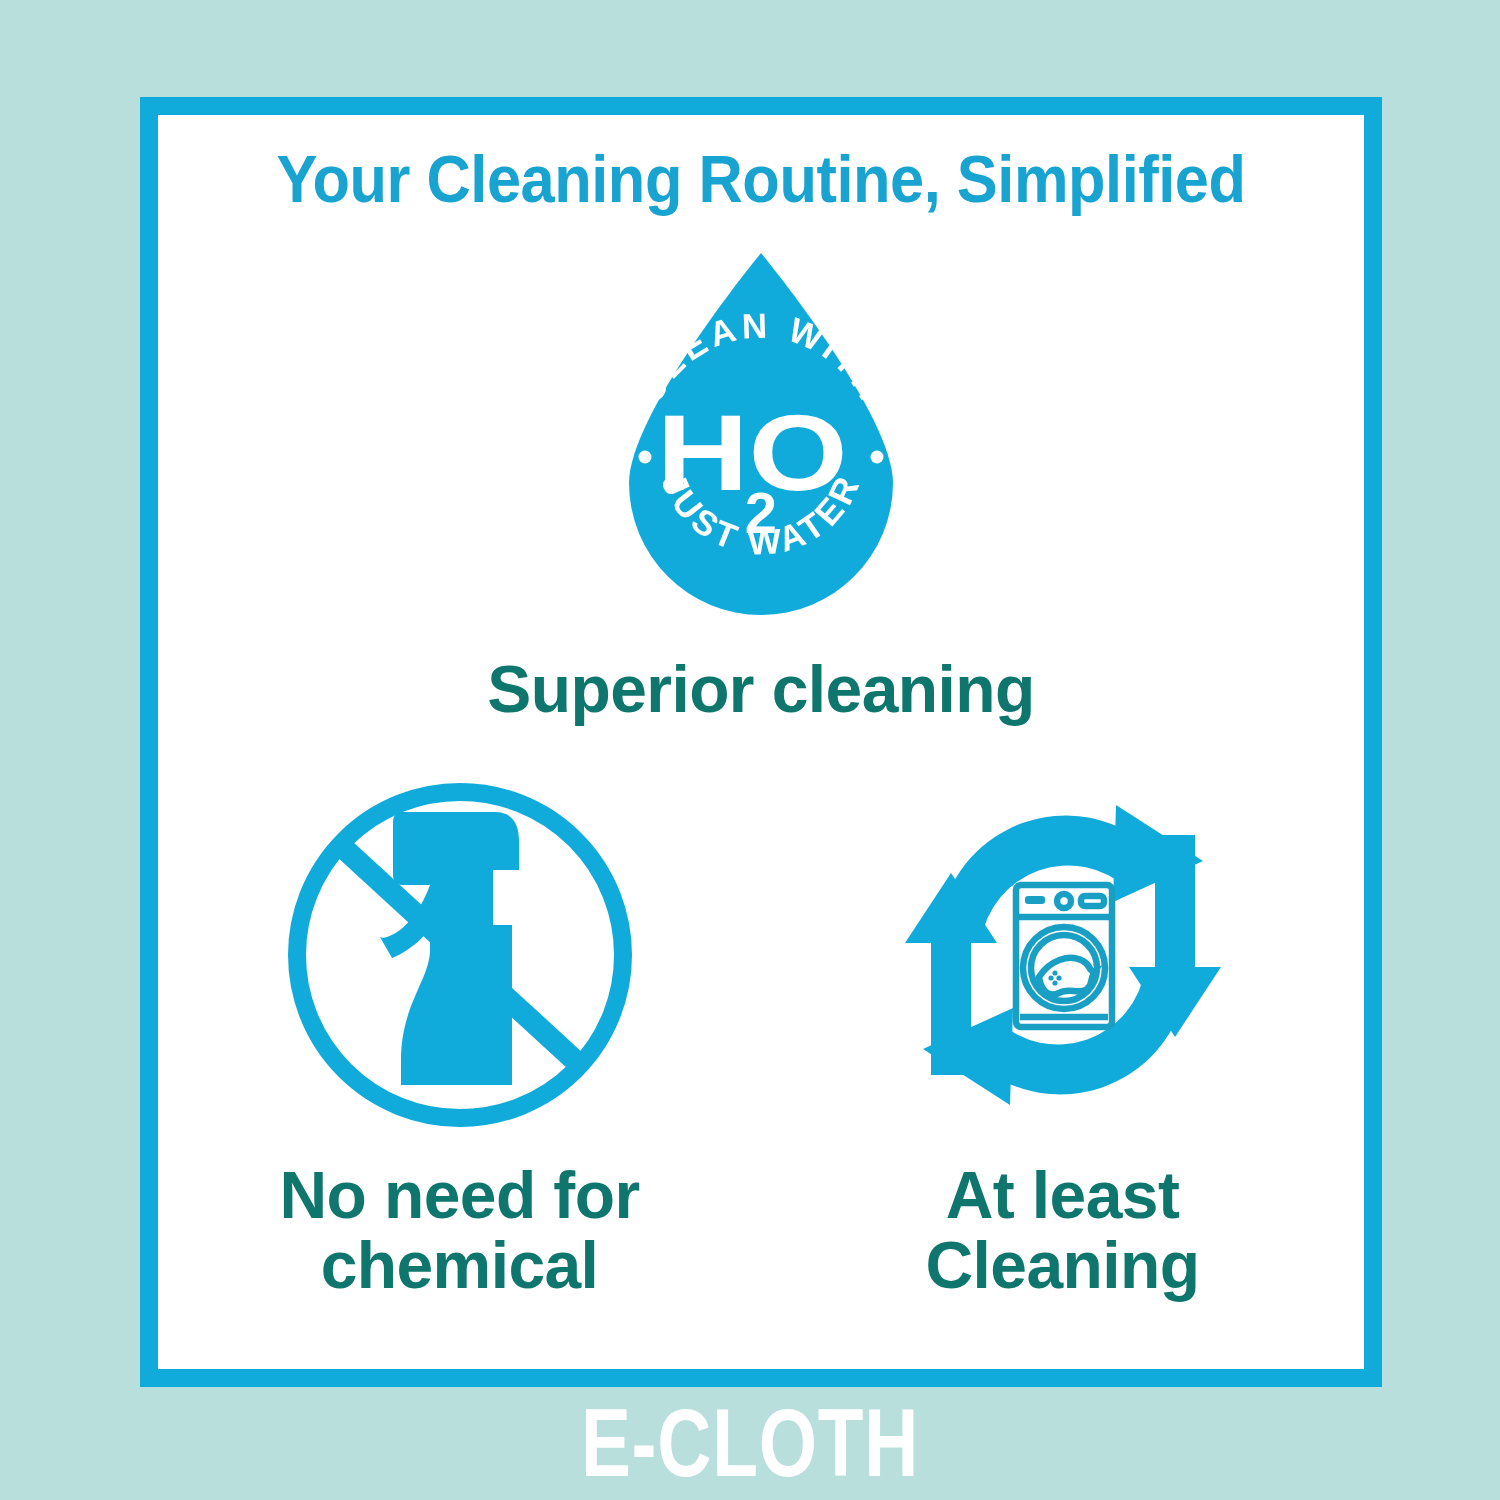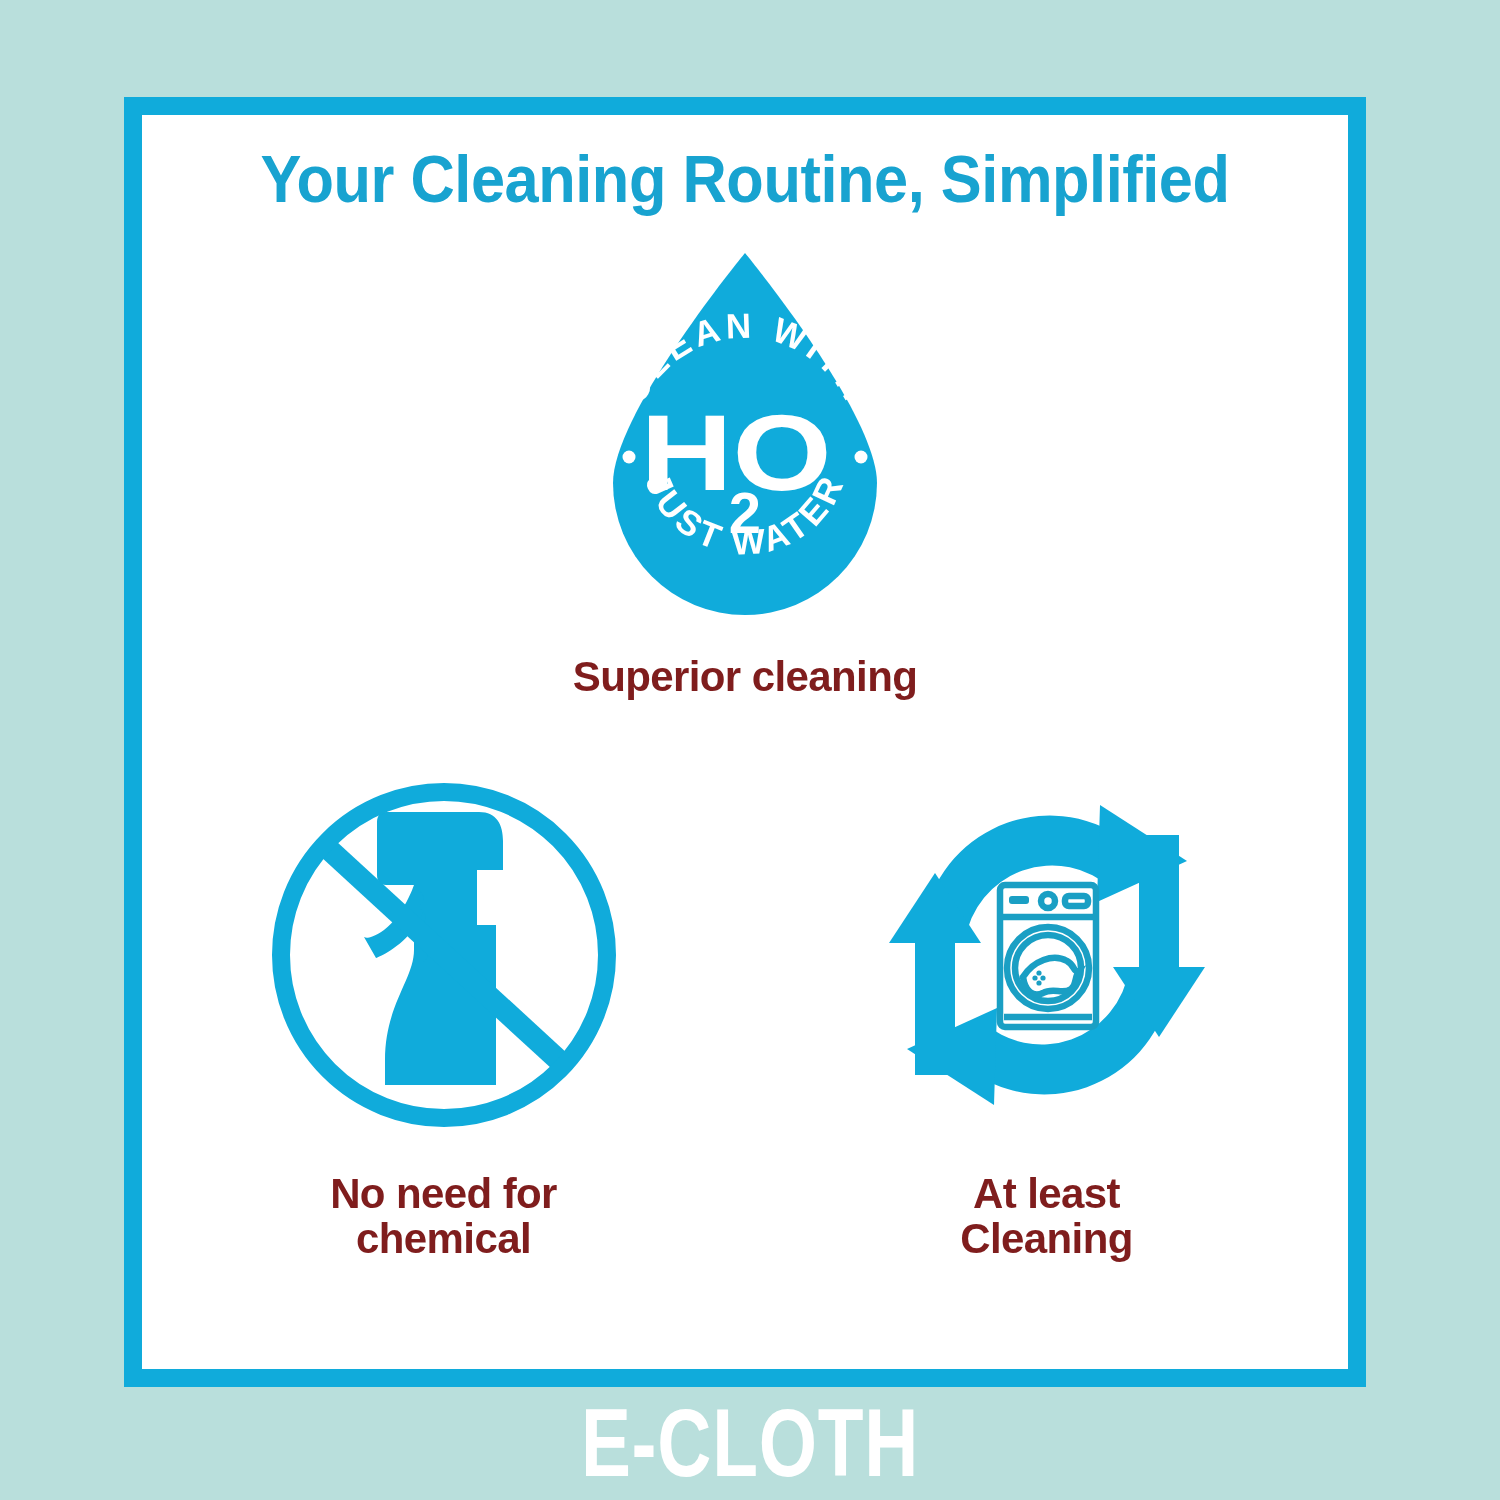--- a/index.html
+++ b/index.html
@@ -25,7 +25,7 @@
   
   .panel {
     position: absolute;
-    left: 124px;
+    left: 140px;
     top: 97px;
     width: 1242px;
     height: 1290px;

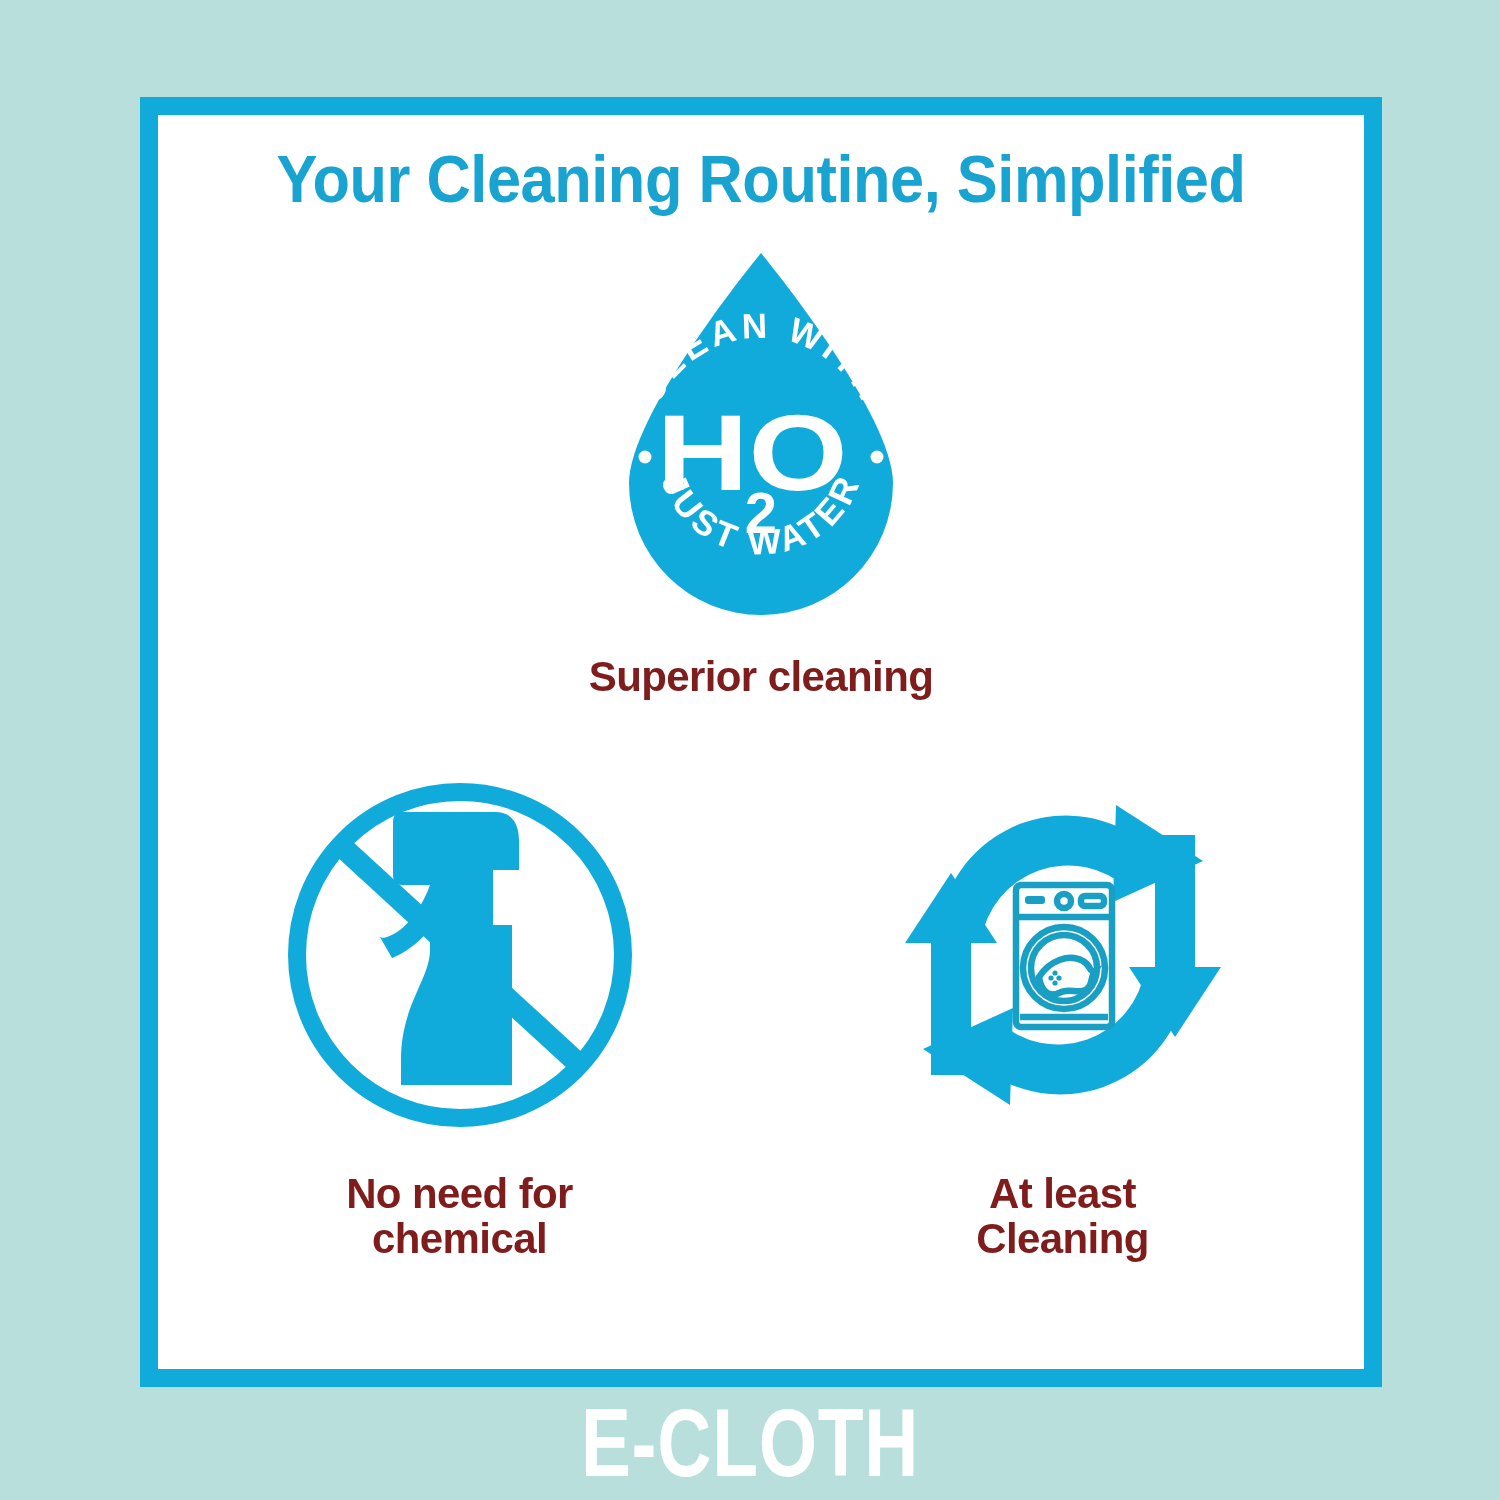--- a/index.html
+++ b/index.html
@@ -68,10 +68,10 @@
     height: 400px;
   }
   .caption {
-    color: #7f1d1d;
+    color: #0f766e;
     font-family: "Liberation Sans", sans-serif;
     font-weight: bold;
-    font-size: 42px;
+    font-size: 66px;
     line-height: 1.06;
     text-align: center;
     margin-top: 10px;

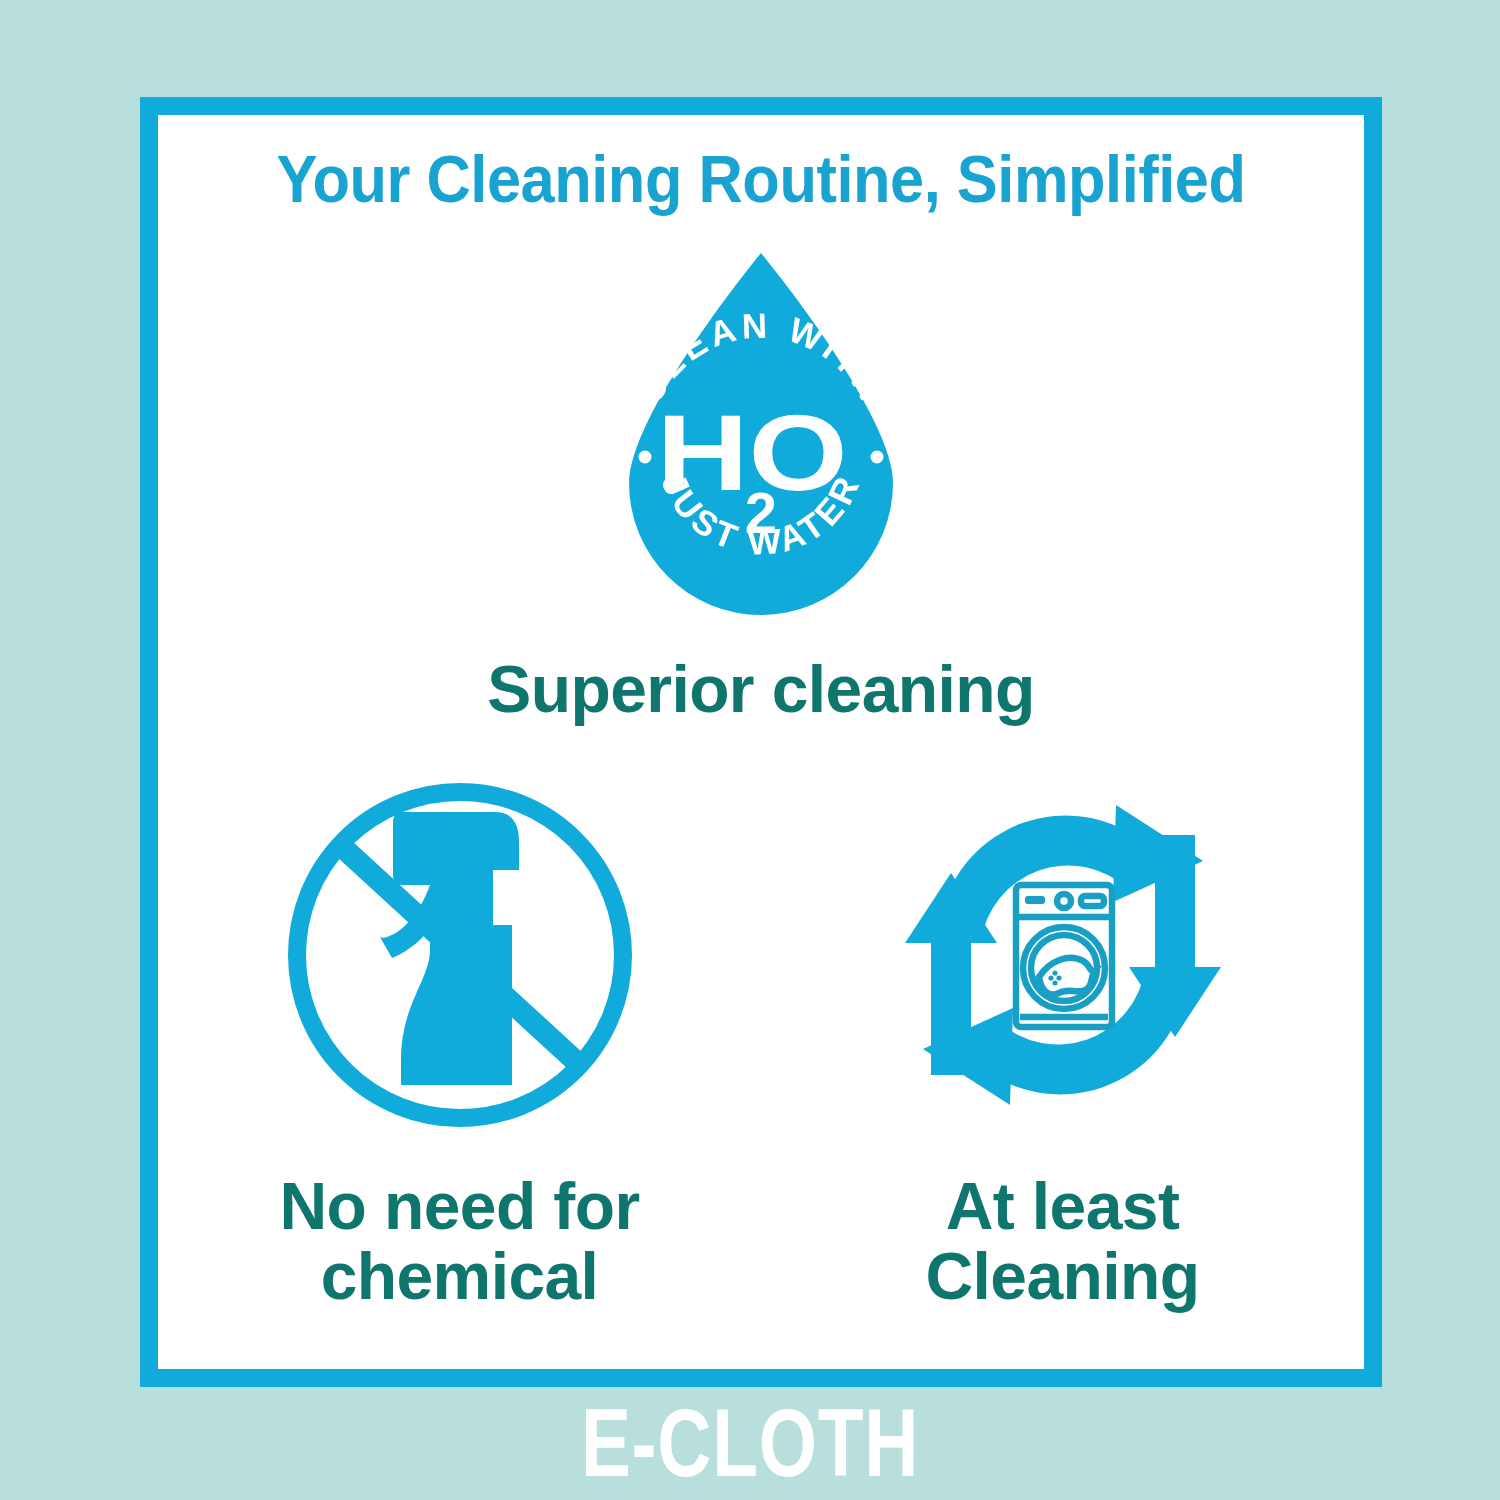--- a/index.html
+++ b/index.html
@@ -101,7 +101,7 @@
     justify-content: center;
   }
   .feature-col .caption {
-    margin-top: 22px;
+    margin-top: 11px;
   }
 
   

